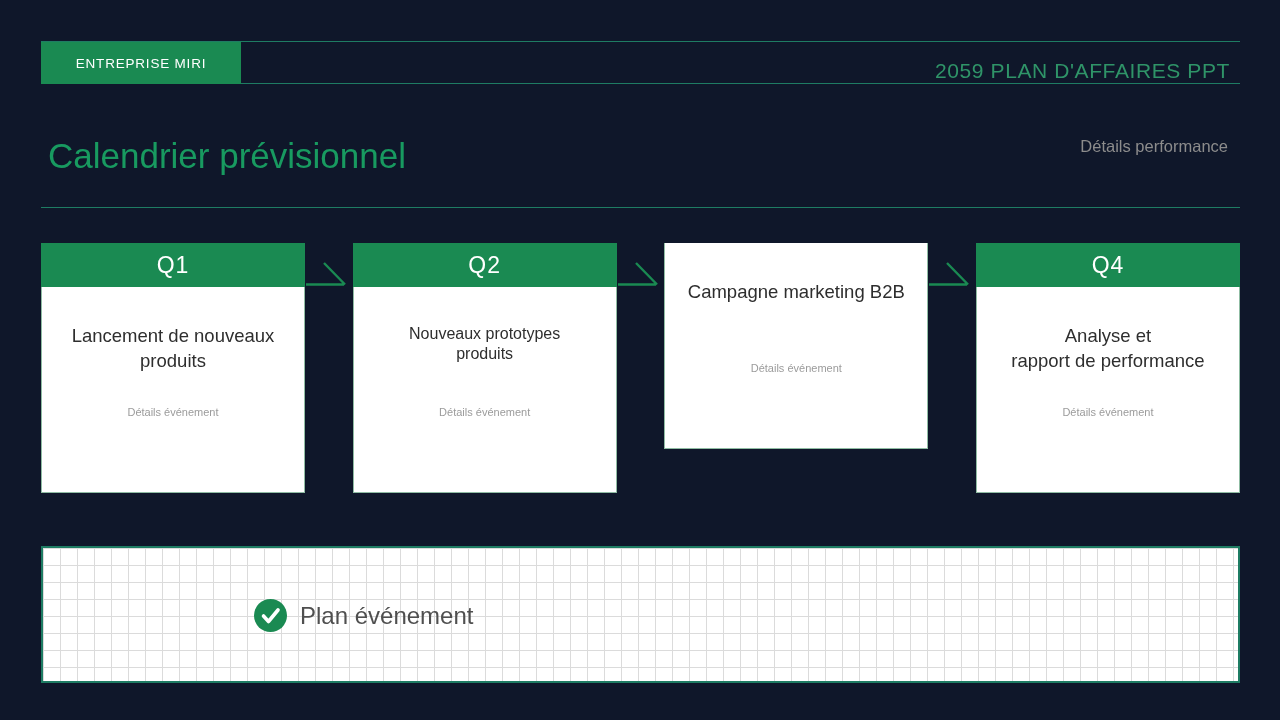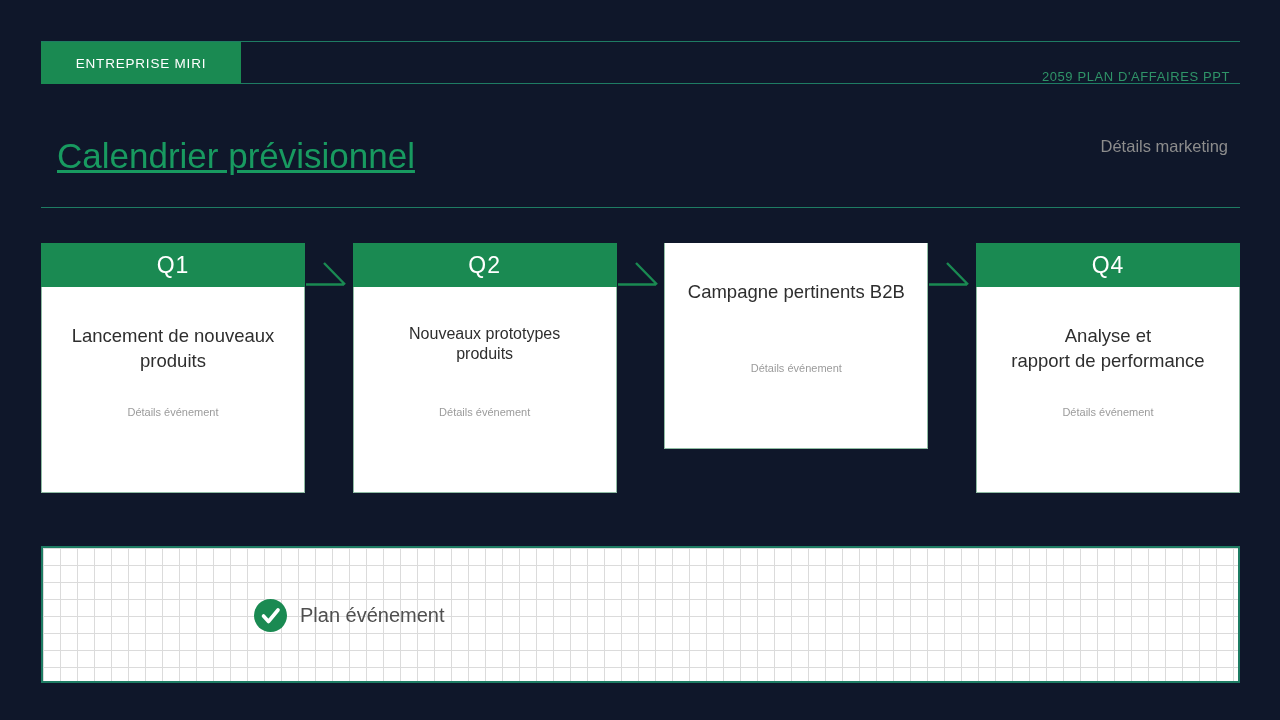--- a/index.html
+++ b/index.html
@@ -23,8 +23,8 @@
     box-sizing:border-box;border-top:1px solid var(--line);border-bottom:1px solid var(--line);}
   .company-badge{position:absolute;left:0;top:0;width:200px;height:42px;background:var(--accent);
     color:#ffffff;font-size:13.5px;letter-spacing:.8px;display:flex;align-items:center;justify-content:center;}
-  .deck-title{position:absolute;right:10px;top:14px;height:42px;line-height:42px;
-    color:var(--doc-title-text);font-size:13px;letter-spacing:.6px;}
+  .deck-title{position:absolute;right:10px;top:8px;height:42px;line-height:42px;
+    color:var(--doc-title-text);font-size:21px;letter-spacing:.6px;}
 
   
   .page-title{position:absolute;left:57px;top:136px;font-size:35px;color:var(--title);text-decoration:underline;}

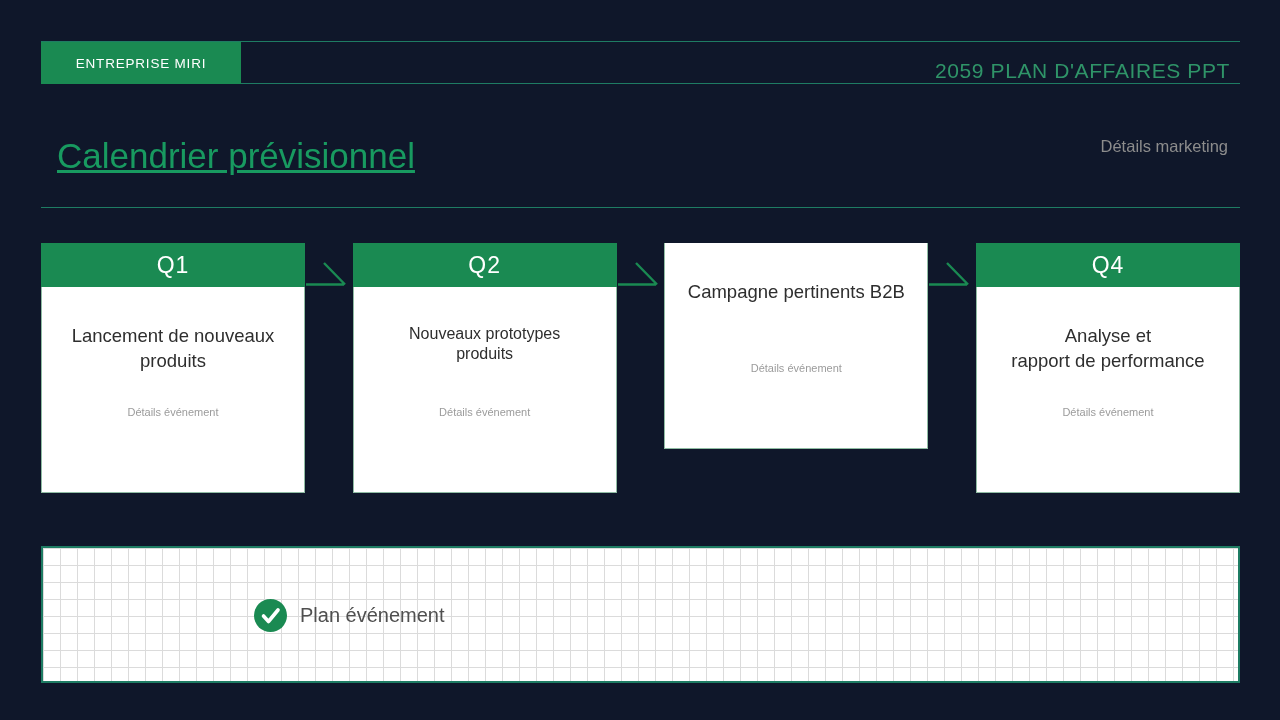--- a/index.html
+++ b/index.html
@@ -27,7 +27,7 @@
     color:var(--doc-title-text);font-size:21px;letter-spacing:.6px;}
 
   
-  .page-title{position:absolute;left:57px;top:136px;font-size:35px;color:var(--title);text-decoration:underline;}
+  .page-title{position:absolute;left:48px;top:136px;font-size:35px;color:var(--title);}
   .details-note{position:absolute;right:52px;top:137px;font-size:16.5px;color:var(--details-note);}
   .divider{position:absolute;left:41px;top:207px;width:1199px;height:1px;background:var(--line);}
 

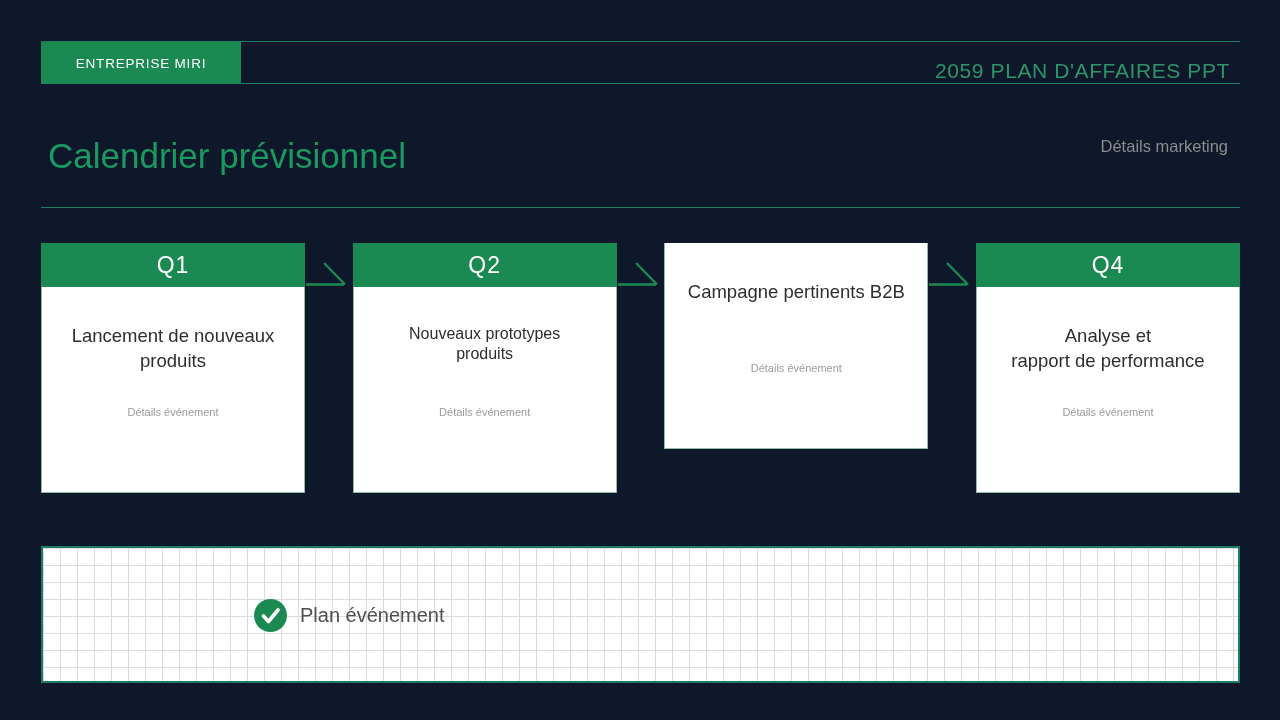--- a/index.html
+++ b/index.html
@@ -65,7 +65,7 @@
   </div>
 
   <div class="page-title">Calendrier prévisionnel</div>
-  <div class="details-note">Détails marketing</div>
+  <div class="details-note">Détails performance</div>
   <div class="divider"></div>
 
   <div class="cards">

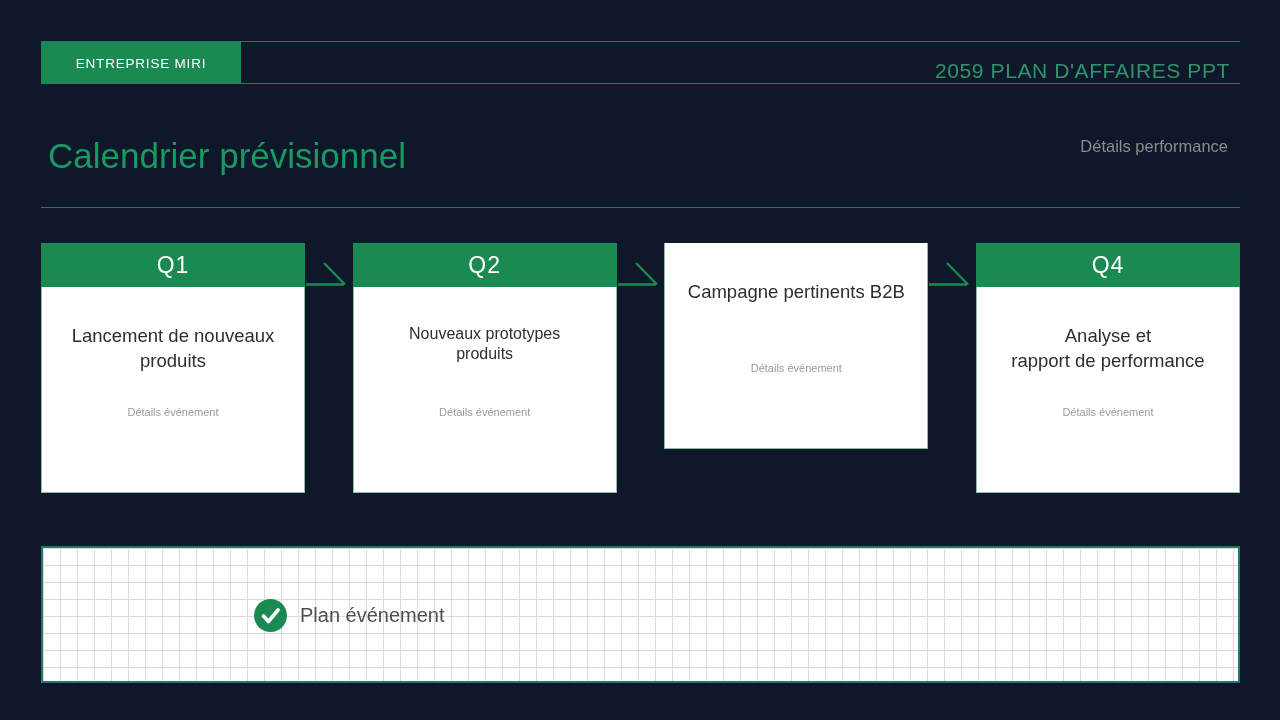--- a/index.html
+++ b/index.html
@@ -100,7 +100,7 @@
 
     <div class="card">
       <div class="card-body">
-        <div class="event-title">Campagne pertinents B2B</div>
+        <div class="event-title">Campagne marketing B2B</div>
         <div class="event-details">Détails événement</div>
       </div>
       <div class="flow-arrow">

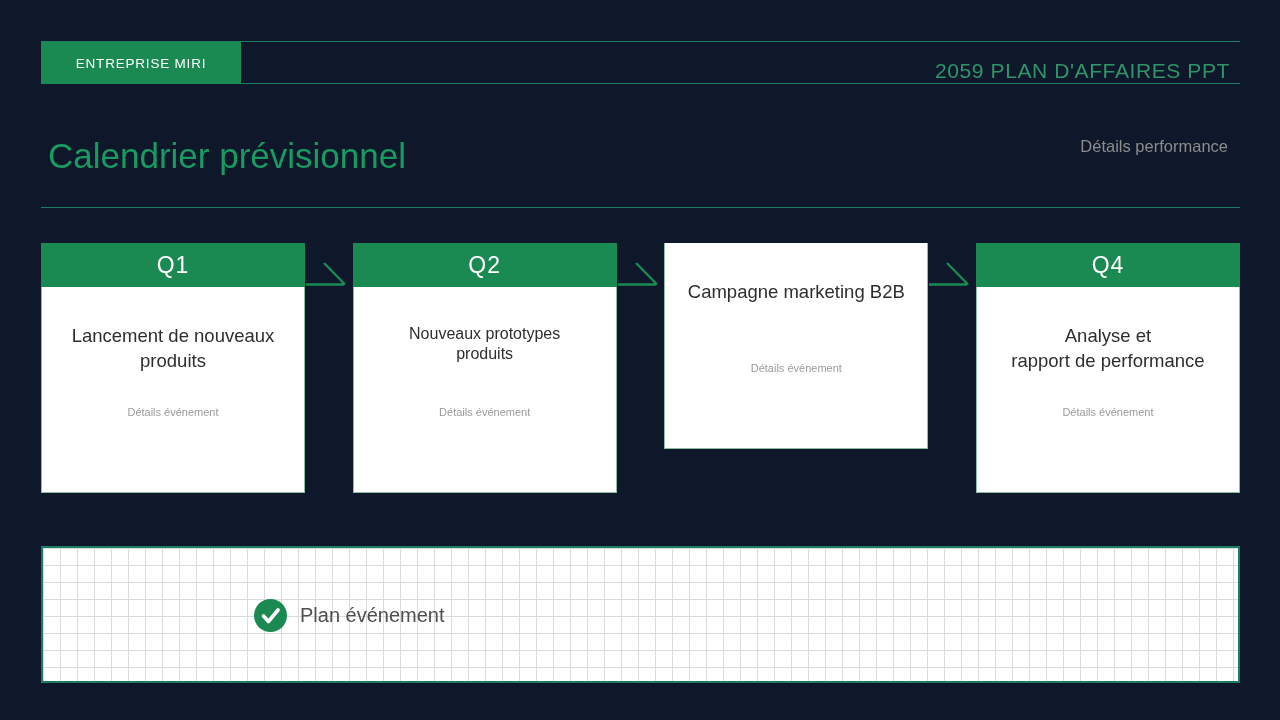--- a/index.html
+++ b/index.html
@@ -52,7 +52,7 @@
                      linear-gradient(to bottom, var(--grid-line) 1px, transparent 1px);
     background-size:17px 17px;}
   .footer-note-row{position:absolute;left:211px;top:51px;display:flex;align-items:center;gap:13px;}
-  .footer-note{font-size:20px;color:var(--note-text);}
+  .footer-note{font-size:24px;color:var(--note-text);}
 </style>
 </head>
 <body>

